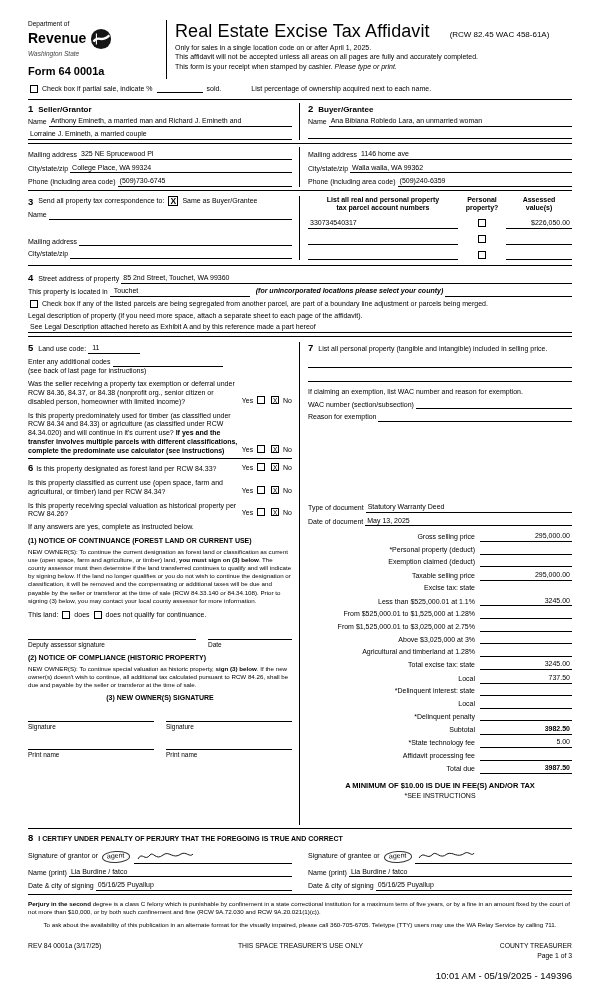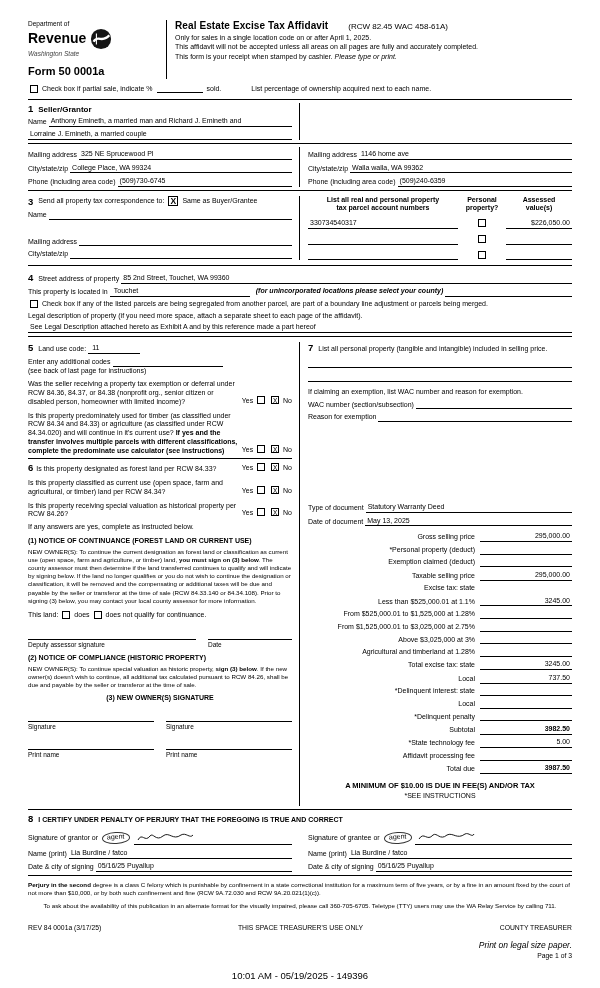--- a/index.html
+++ b/index.html
@@ -26,7 +26,7 @@
   .dept-state{font-size:6.5px;color:#444;font-style:italic}
   .form-num{font-size:11px;font-weight:bold;margin-top:7px}
   .hdr-right{flex:1;border-left:1.5px solid #000;padding-left:8px}
-  .title{font-size:10px;font-weight:bold;letter-spacing:.1px}
+  .title{font-size:18px;font-weight:normal;letter-spacing:.1px}
   .rcw{font-size:8px;margin-left:18px}
   .note{font-size:7px;margin-top:1px}
   .partial{margin:3px 0 2px;align-items:center}

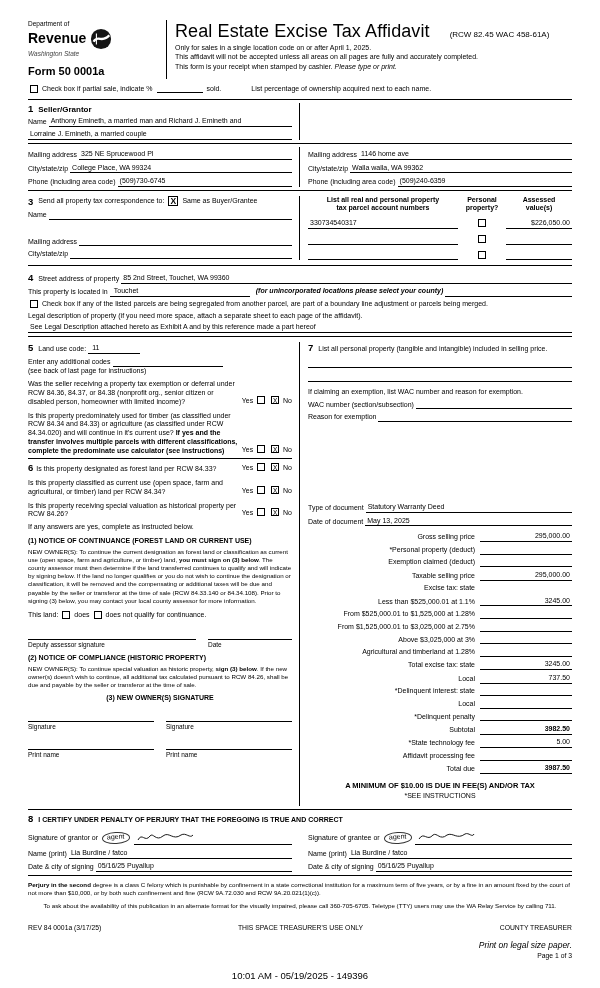--- a/index.html
+++ b/index.html
@@ -99,7 +99,7 @@
         </svg>
       </div>
       <div class="dept-state">Washington State</div>
-      <div class="form-num">Form 50 0001a</div>
+      <div class="form-num">Form 64 0001a</div>
     </div>
     <div class="hdr-right">
       <div>

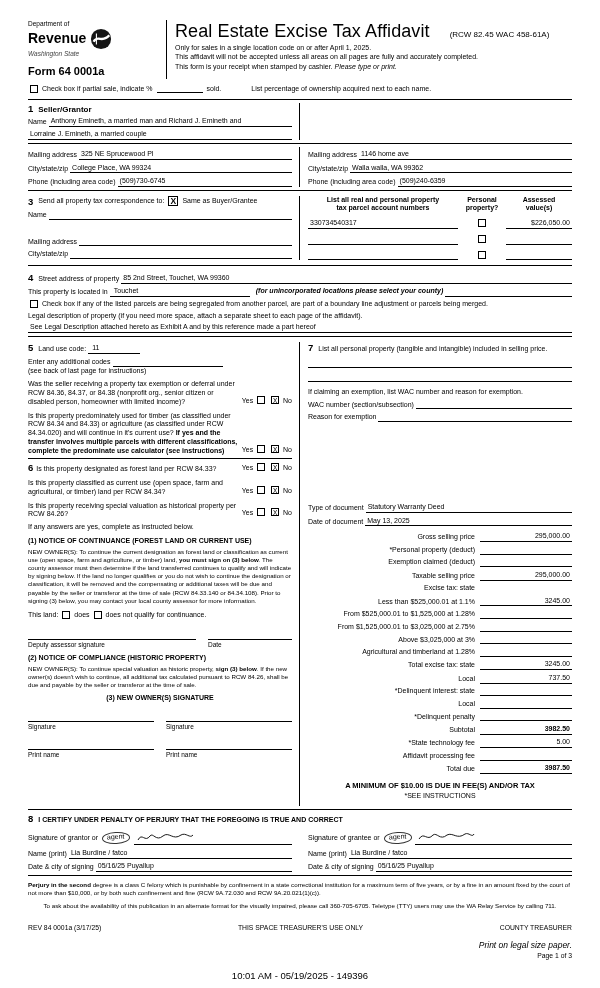--- a/index.html
+++ b/index.html
@@ -140,6 +140,19 @@
         <span class="line">Lorraine J. Emineth, a married couple</span>
       </div>
     </div>
+    <div class="pl">
+      <div class="sec-title">
+        <span class="num">2</span>
+        <span class="st">Buyer/Grantee</span>
+      </div>
+      <div class="row">
+        <span class="lbl">Name</span>
+        <span class="line">Ana Bibiana Robledo Lara, an unmarried woman</span>
+      </div>
+      <div class="row fldrow">
+        <span class="line"></span>
+      </div>
+    </div>
   </div>
 
   <div class="g2 addr-band">

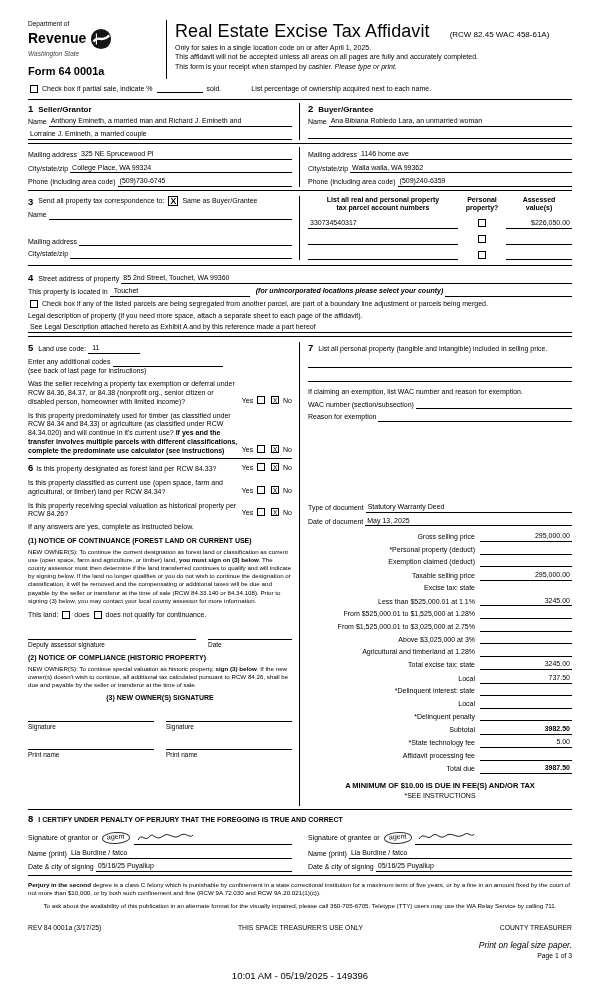--- a/index.html
+++ b/index.html
@@ -560,7 +560,6 @@
       <span class="mid">THIS SPACE TREASURER'S USE ONLY</span>
       <span>COUNTY TREASURER</span>
     </div>
-    <div class="legalpaper">Print on legal size paper.</div>
     <div class="pagenum">Page 1 of 3</div>
     <div class="ts">10:01 AM - 05/19/2025 - 149396</div>
   </div>

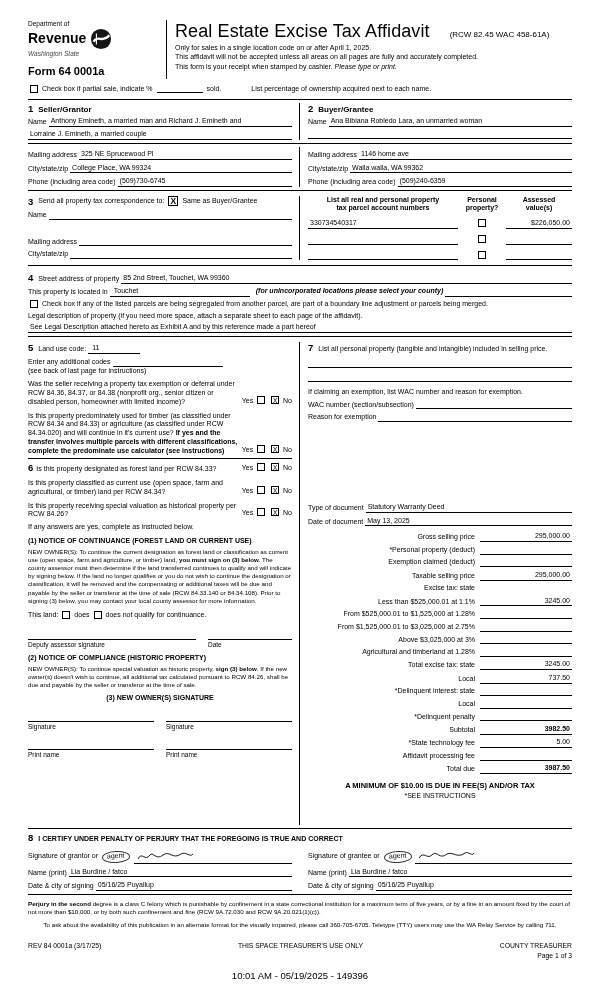--- a/index.html
+++ b/index.html
@@ -80,7 +80,7 @@
   .trio .mid{flex:1;text-align:center}
   .legalpaper{font-size:8.5px;font-style:italic;text-align:right;margin-top:8px}
   .pagenum{font-size:6.8px;text-align:right;margin-top:1px}
-  .ts{font-size:9.5px;text-align:center;margin-top:10px}
+  .ts{font-size:9.5px;text-align:right;margin-top:10px}
 </style>
 </head>
 <body>

